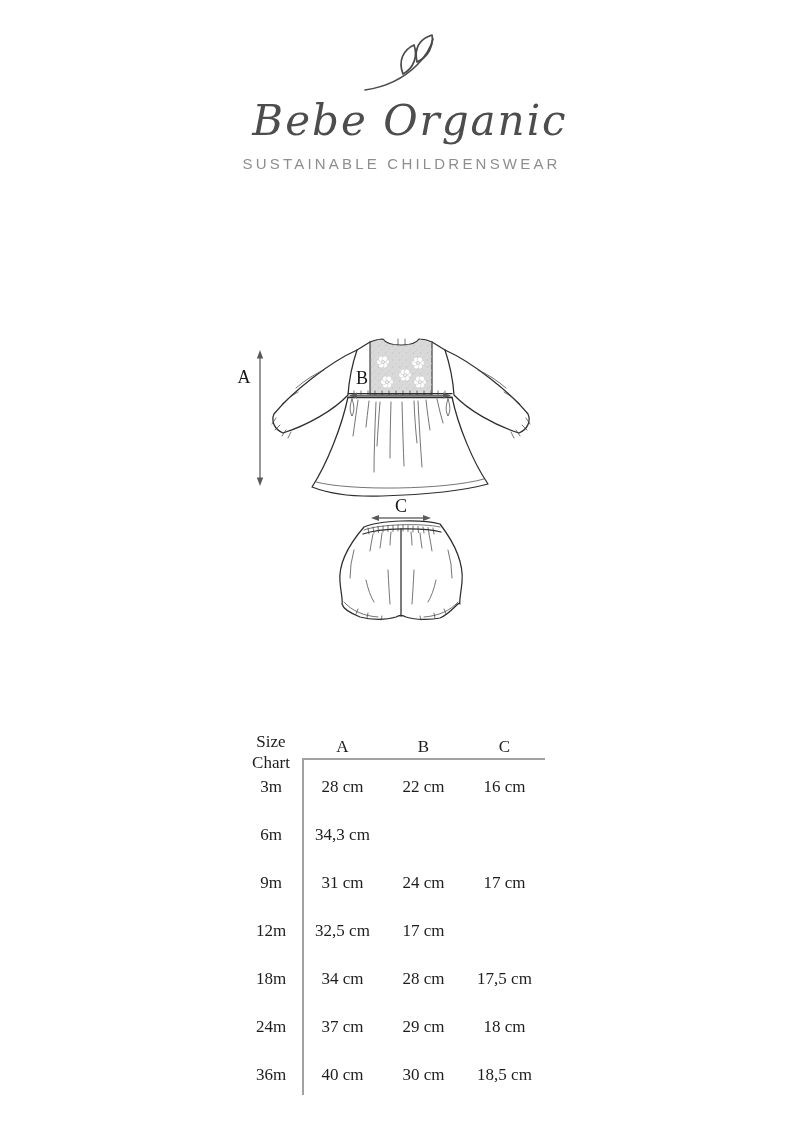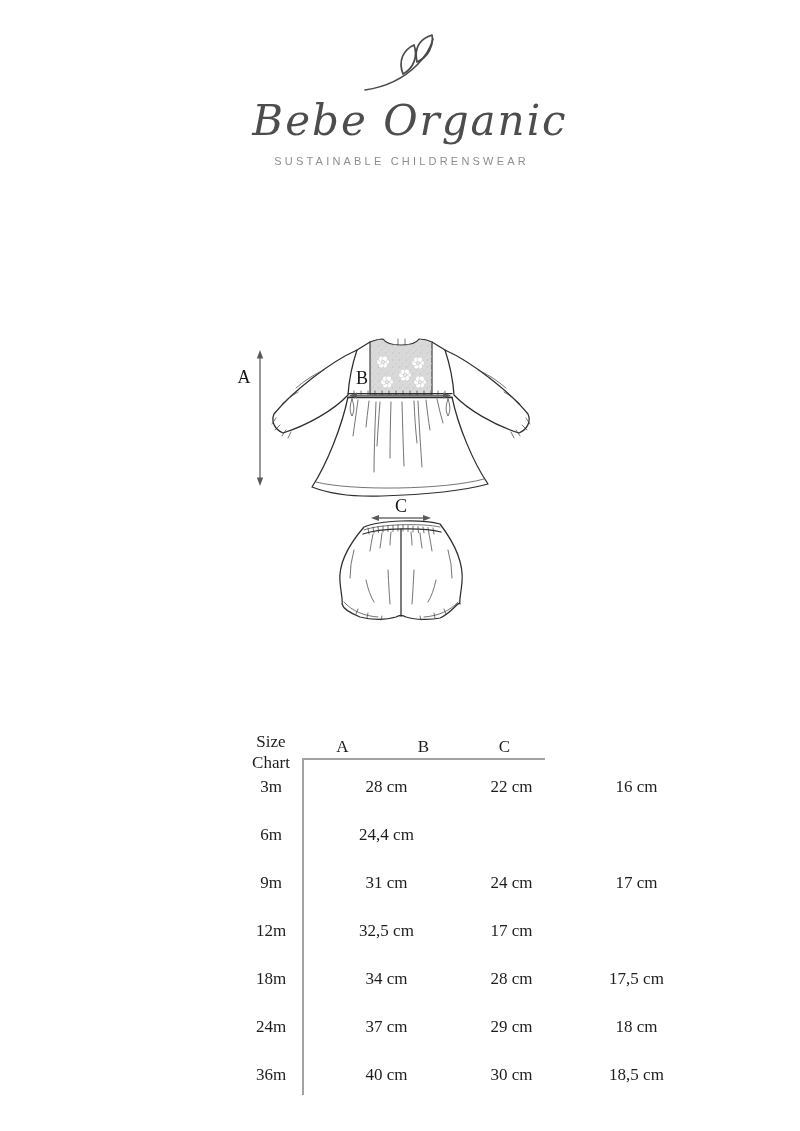--- a/index.html
+++ b/index.html
@@ -11,7 +11,7 @@
   .sprig{display:block;margin:0 auto;width:76px;height:62px;}
   .brand-script{font-family:"DejaVu Serif",serif;font-style:italic;font-weight:400;
                 font-size:42px;line-height:1.2;letter-spacing:2px;color:#4d4d4d;padding-left:20px;}
-  .brand-tagline{font-family:"Liberation Sans",sans-serif;font-size:11px;
+  .brand-tagline{font-family:"Liberation Sans",sans-serif;font-size:15px;
                  letter-spacing:3.2px;color:#8e8e8e;margin-top:9px;text-indent:3.2px;}
 
   

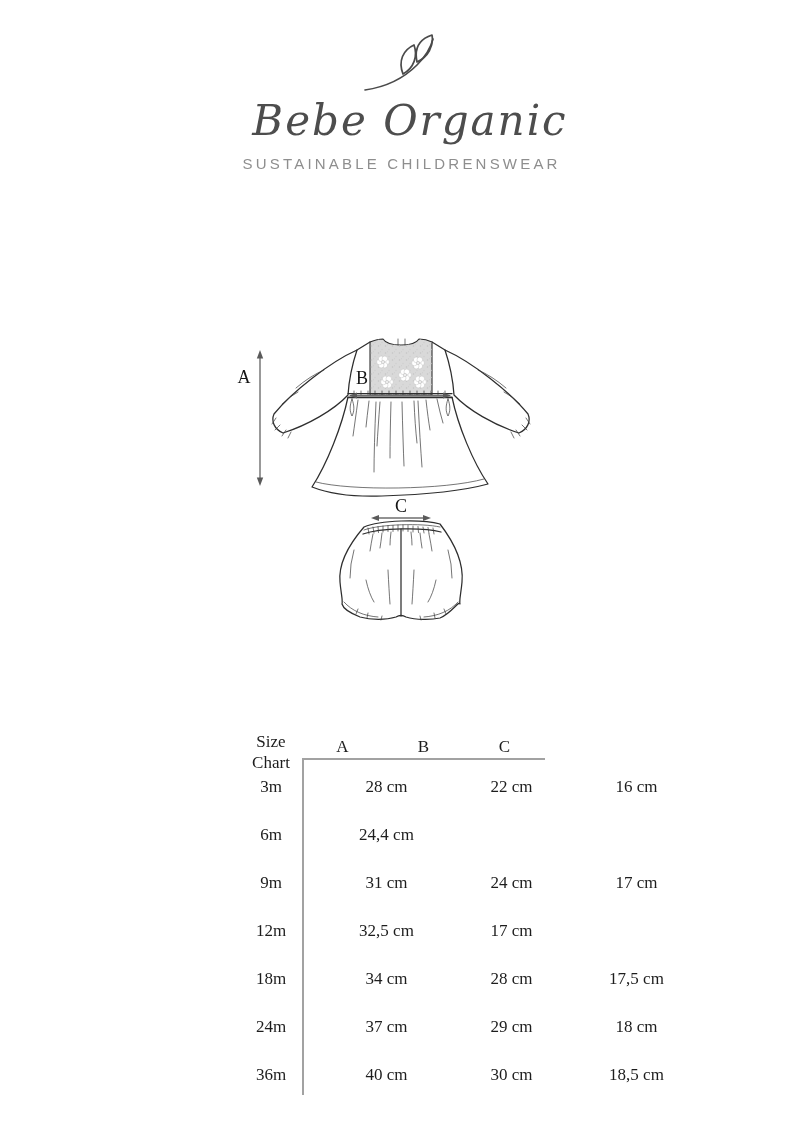--- a/index.html
+++ b/index.html
@@ -31,7 +31,7 @@
   .sc-colhead{display:flex;align-items:center;justify-content:center;padding-top:6px;}
   .sc-hline{position:absolute;left:70px;top:44px;width:243px;height:2px;background:#a2a2a2;}
   .sc-vline{position:absolute;left:70px;top:44px;width:2px;height:337px;background:#a2a2a2;}
-  .sc-row{display:grid;grid-template-columns:70px 81px 81px 81px;height:48px;gap:44px;}
+  .sc-row{display:grid;grid-template-columns:70px 81px 81px 81px;height:48px;}
   .sc-cell{display:flex;justify-content:center;align-items:flex-start;padding-top:19px;}
   .sc-cell.size{padding-left:8px;}
 </style>

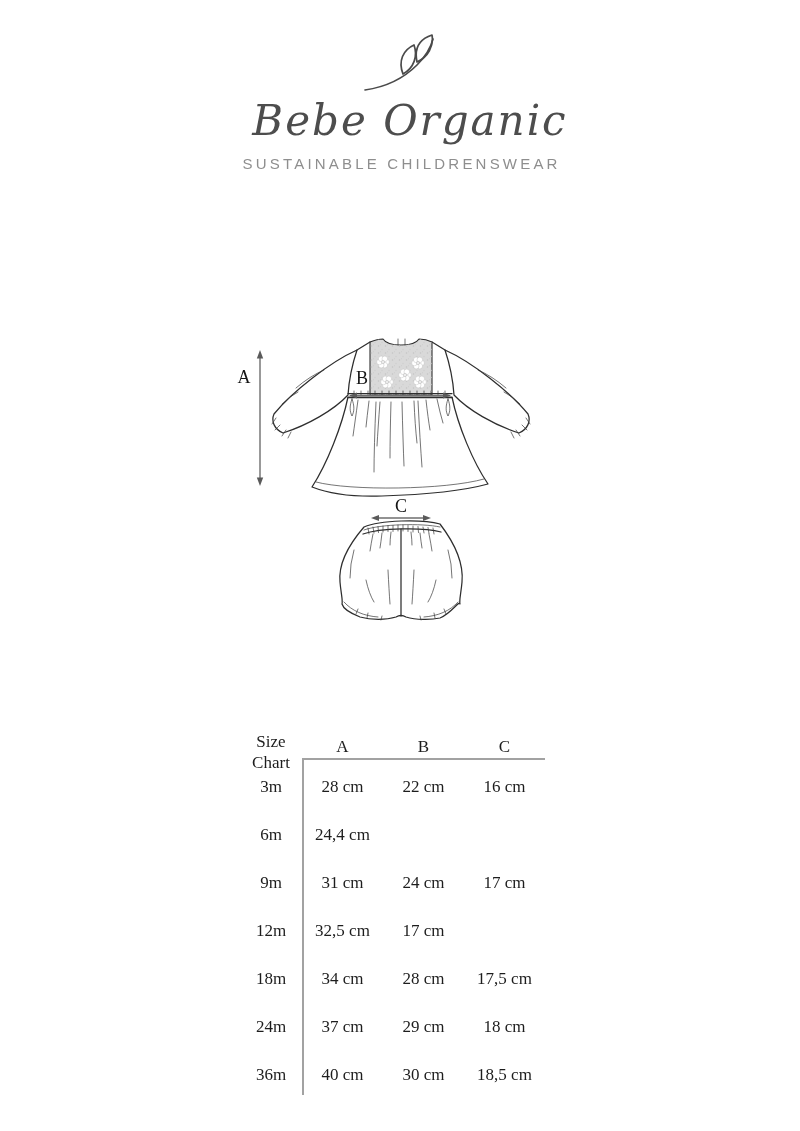--- a/index.html
+++ b/index.html
@@ -200,7 +200,7 @@
         </div>
         <div class="sc-row">
           <div class="sc-cell size">6m</div>
-          <div class="sc-cell val">24,4 cm</div>
+          <div class="sc-cell val">34,3 cm</div>
         </div>
         <div class="sc-row">
           <div class="sc-cell size">9m</div>

